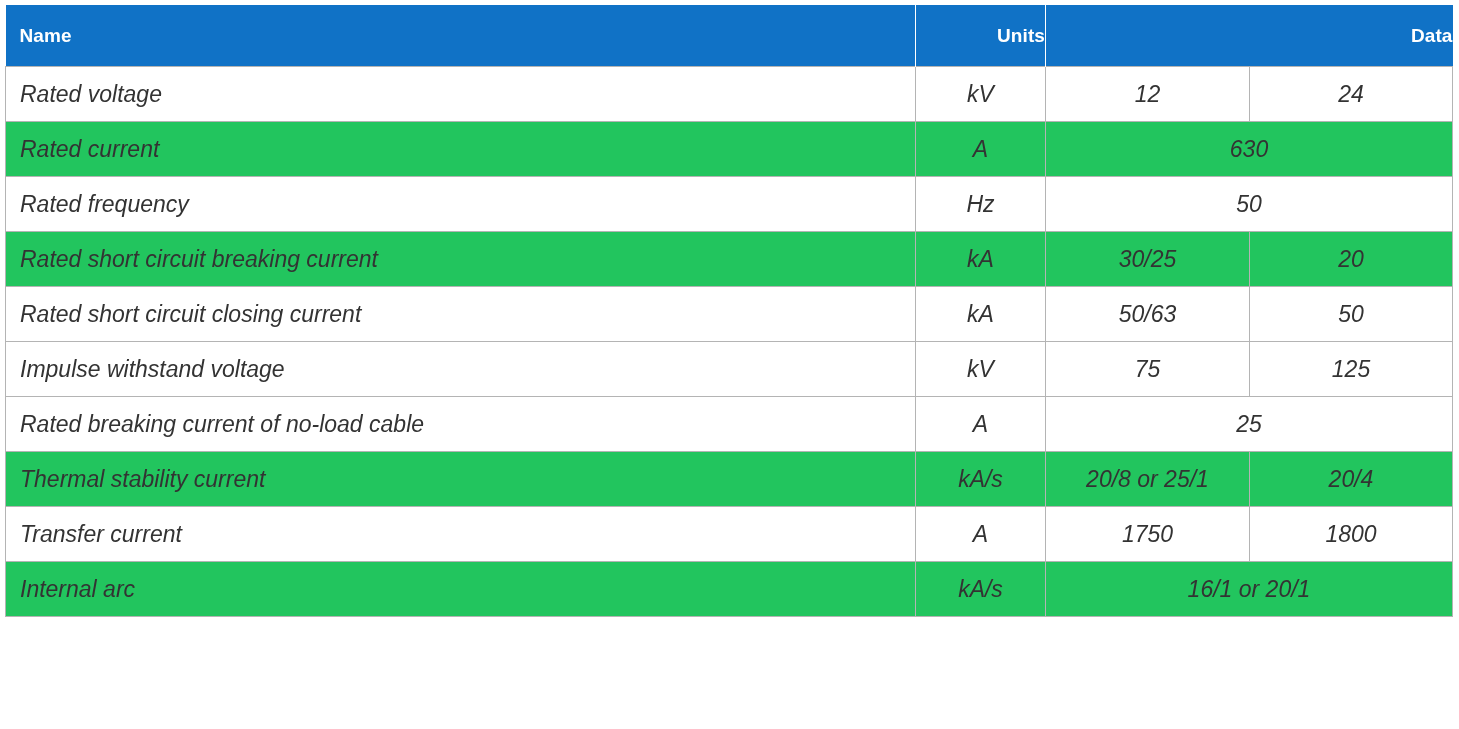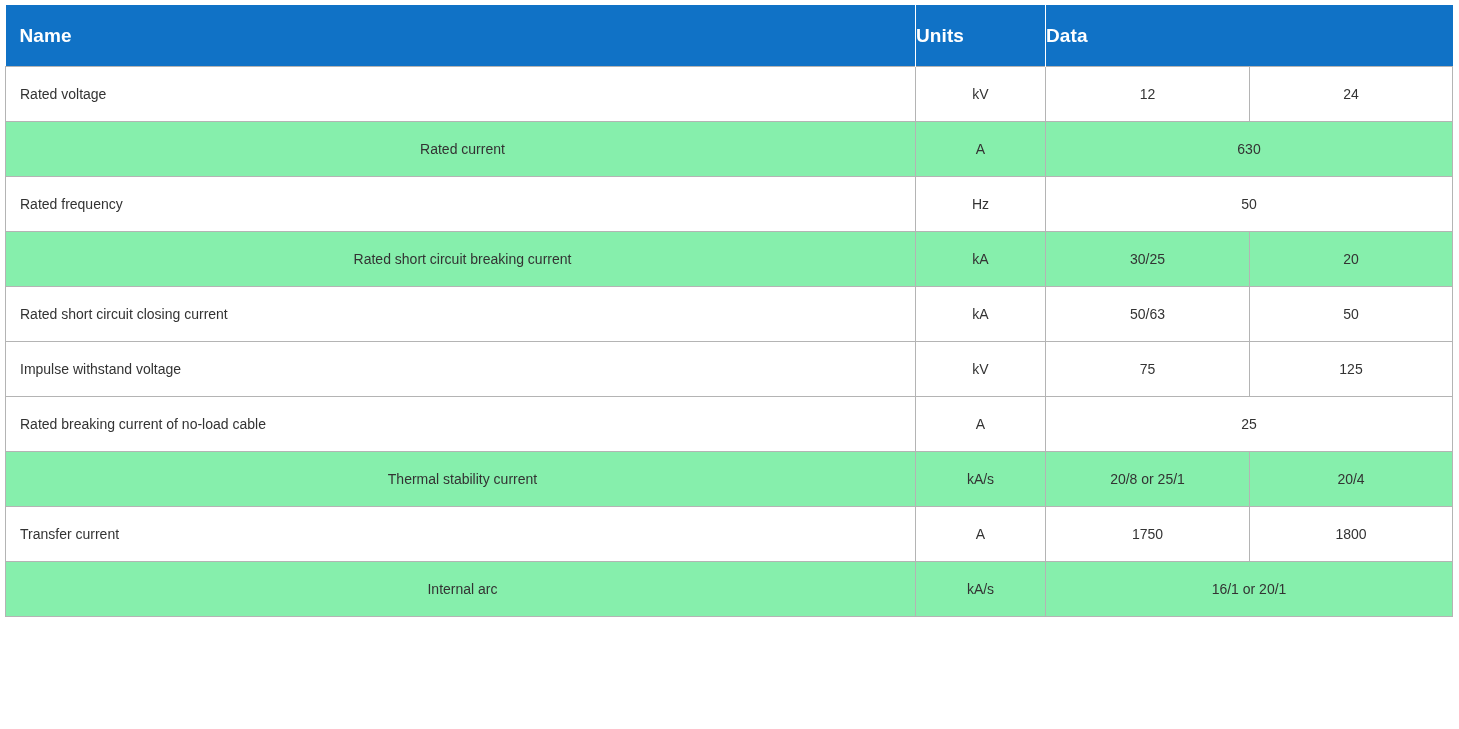--- a/index.html
+++ b/index.html
@@ -44,7 +44,7 @@
     letter-spacing: 0.1px;
   }
   thead th.th-center {
-    text-align: left;
+    text-align: right;
     padding: 0;
   }
   thead th.th-div {

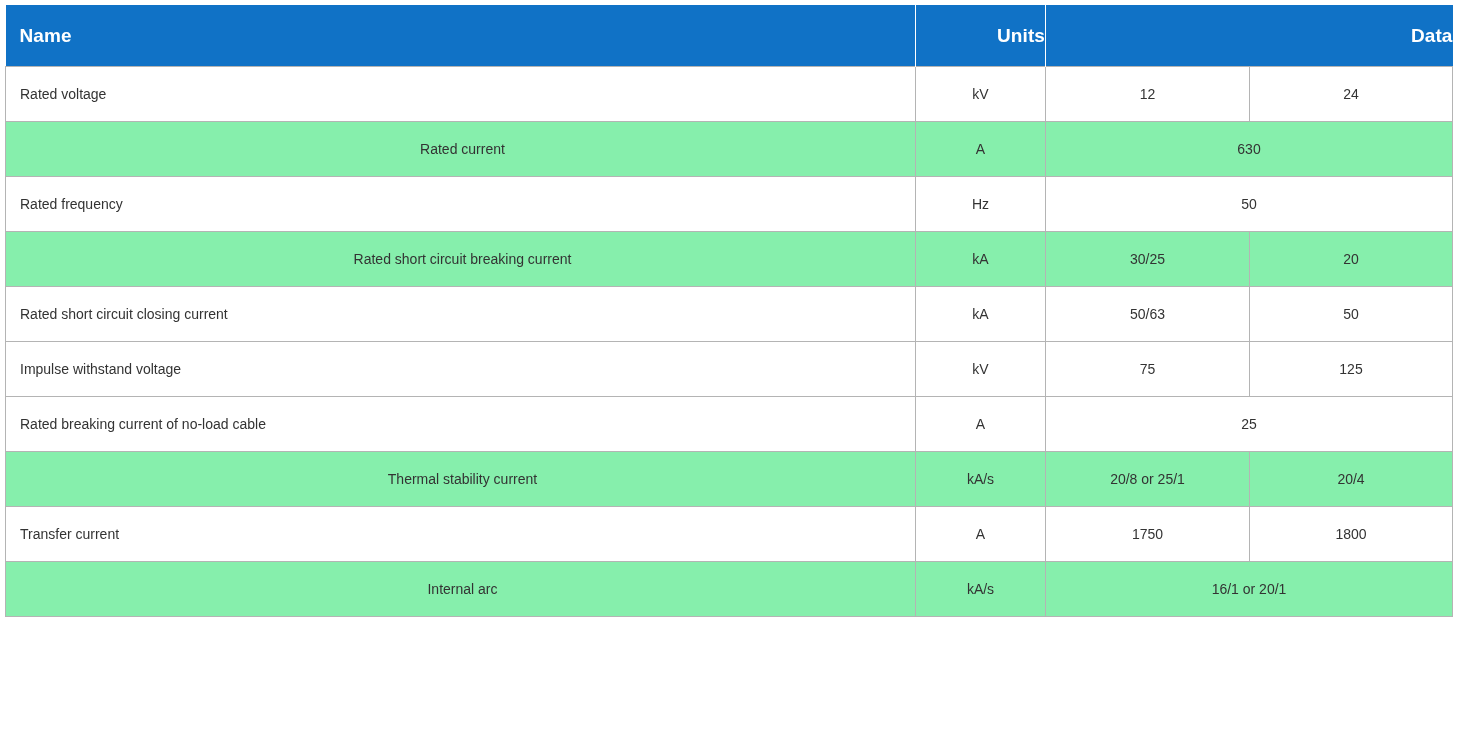--- a/index.html
+++ b/index.html
@@ -52,12 +52,13 @@
   }
 
   tbody td {
-    font-size: 14px;
+    font-size: 23px;
     color: #333333;
     height: 54px;
     border: 1px solid #b4b4b4;
     background: #ffffff;
     vertical-align: middle;
+    font-style: italic;
   }
   tbody tr.alt td {
     background: #86efac;

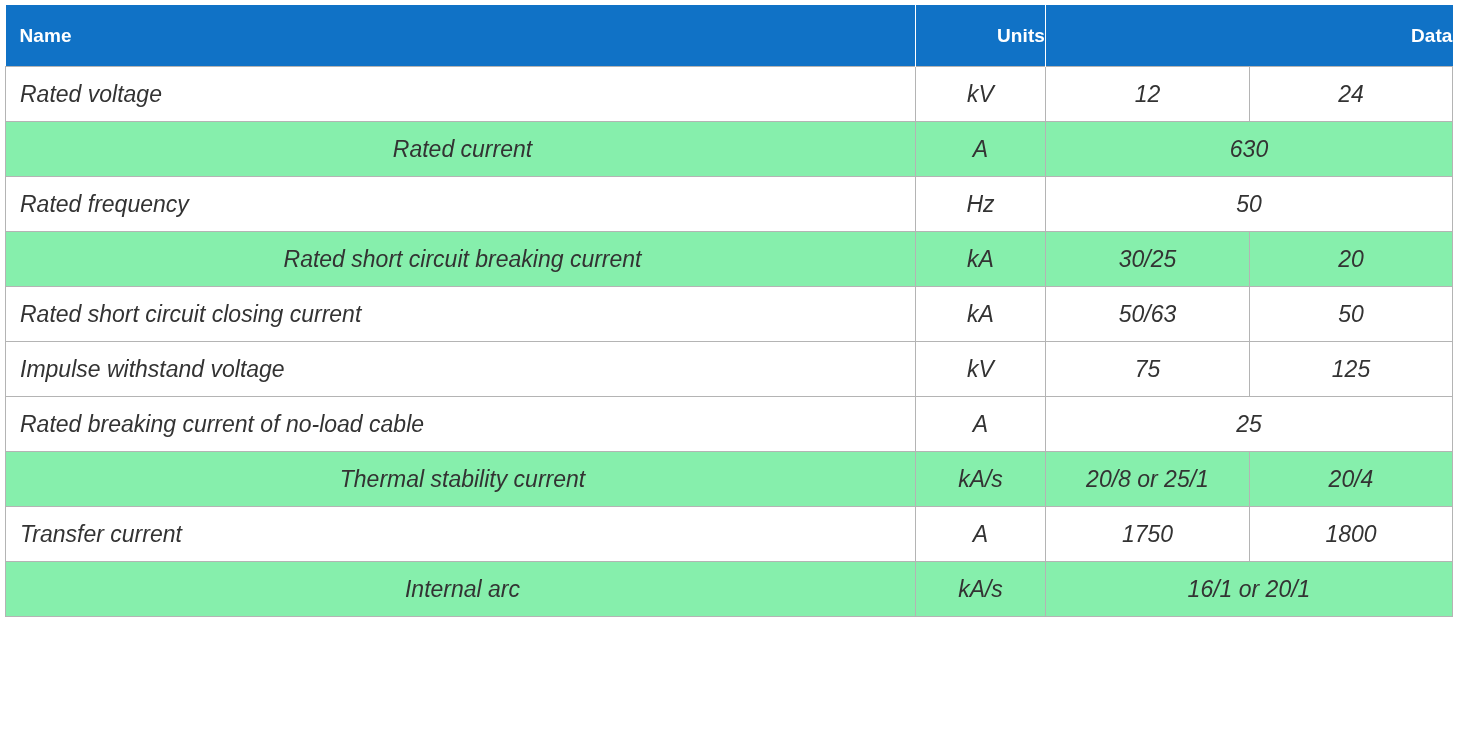--- a/index.html
+++ b/index.html
@@ -61,8 +61,7 @@
     font-style: italic;
   }
   tbody tr.alt td {
-    background: #86efac;
-    text-align: center;
+    background: #22c55e;
   }
   td.name-cell {
     text-align: left;

